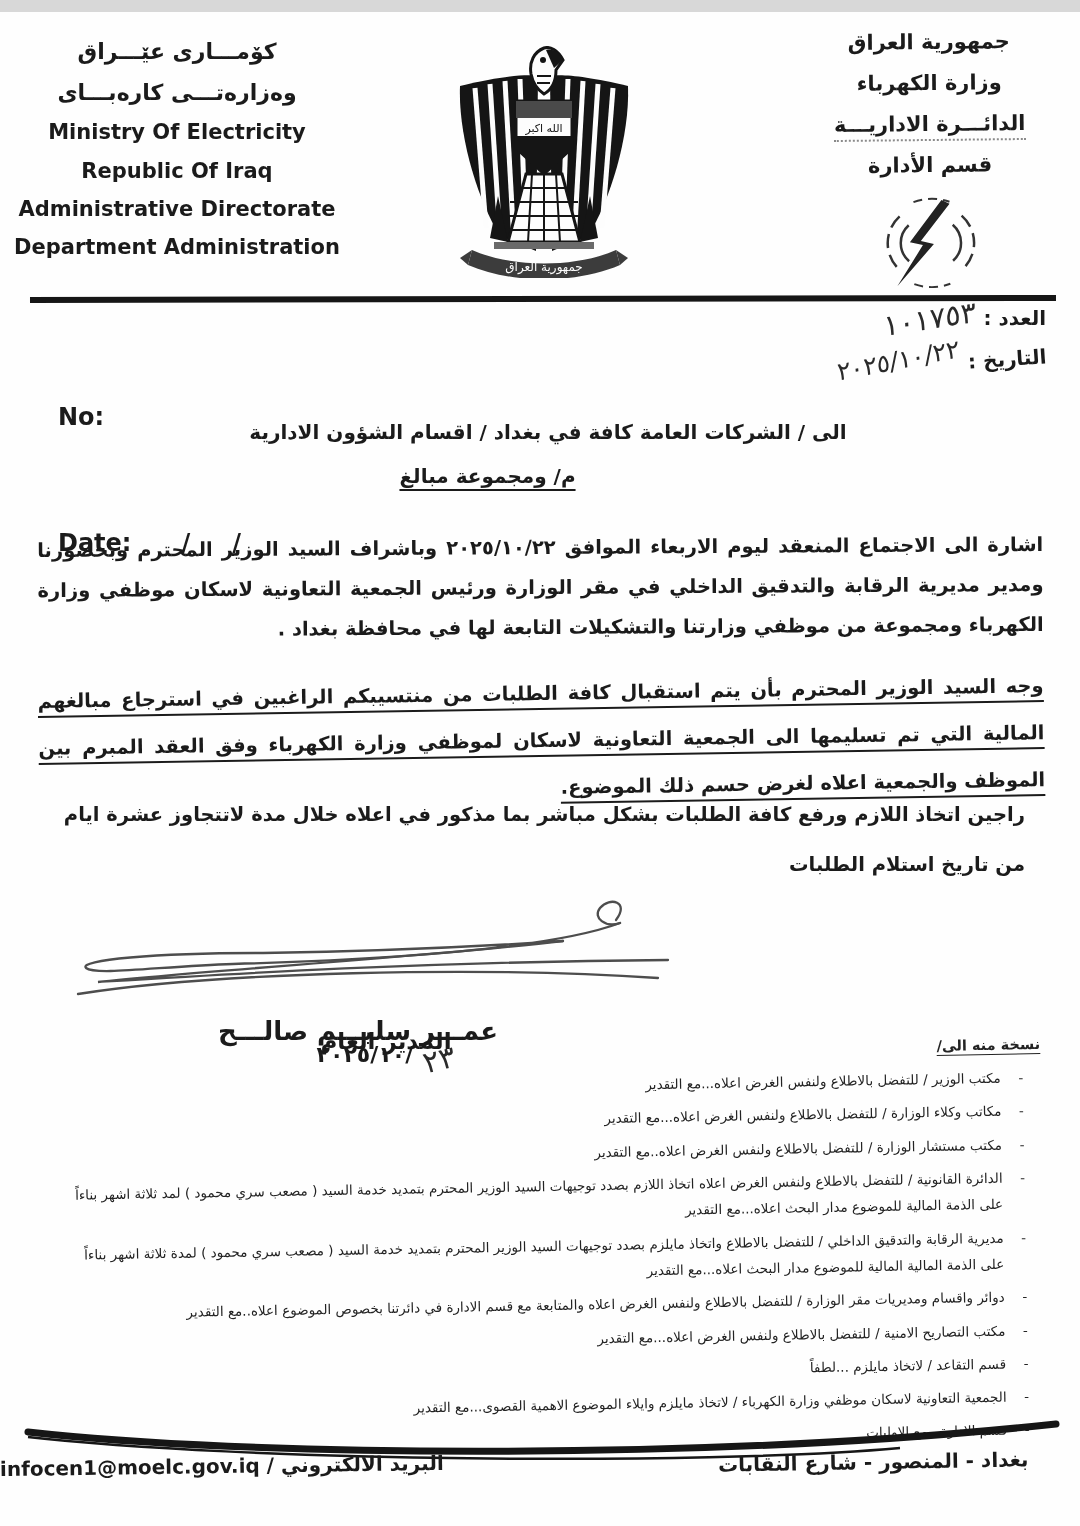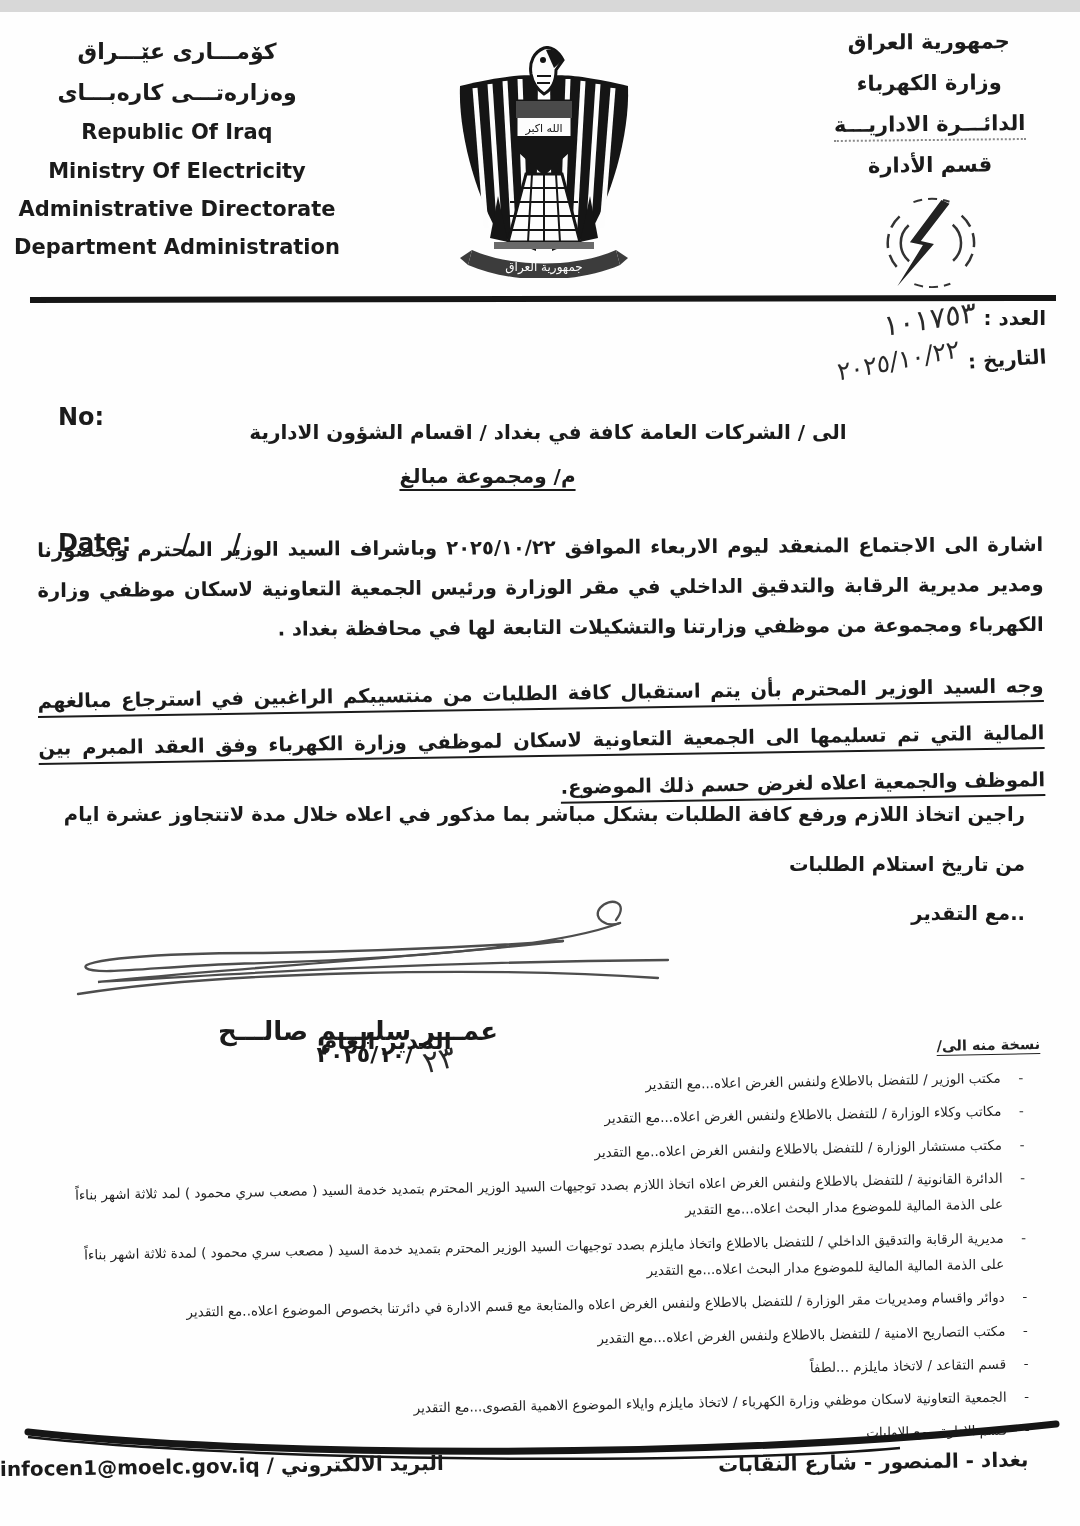--- a/index.html
+++ b/index.html
@@ -64,8 +64,8 @@
   <div class="hdr-left">
     <div class="ku">كۆمـــارى عێـــراق</div>
     <div class="ku">وەزارەتـــى كارەبـــاى</div>
+    <div class="en">Ministry Of Electricity</div>
     <div class="en">Republic Of Iraq</div>
-    <div class="en">Ministry Of Electricity</div>
     <div class="en">Administrative Directorate</div>
     <div class="en">Department Administration</div>
   </div>

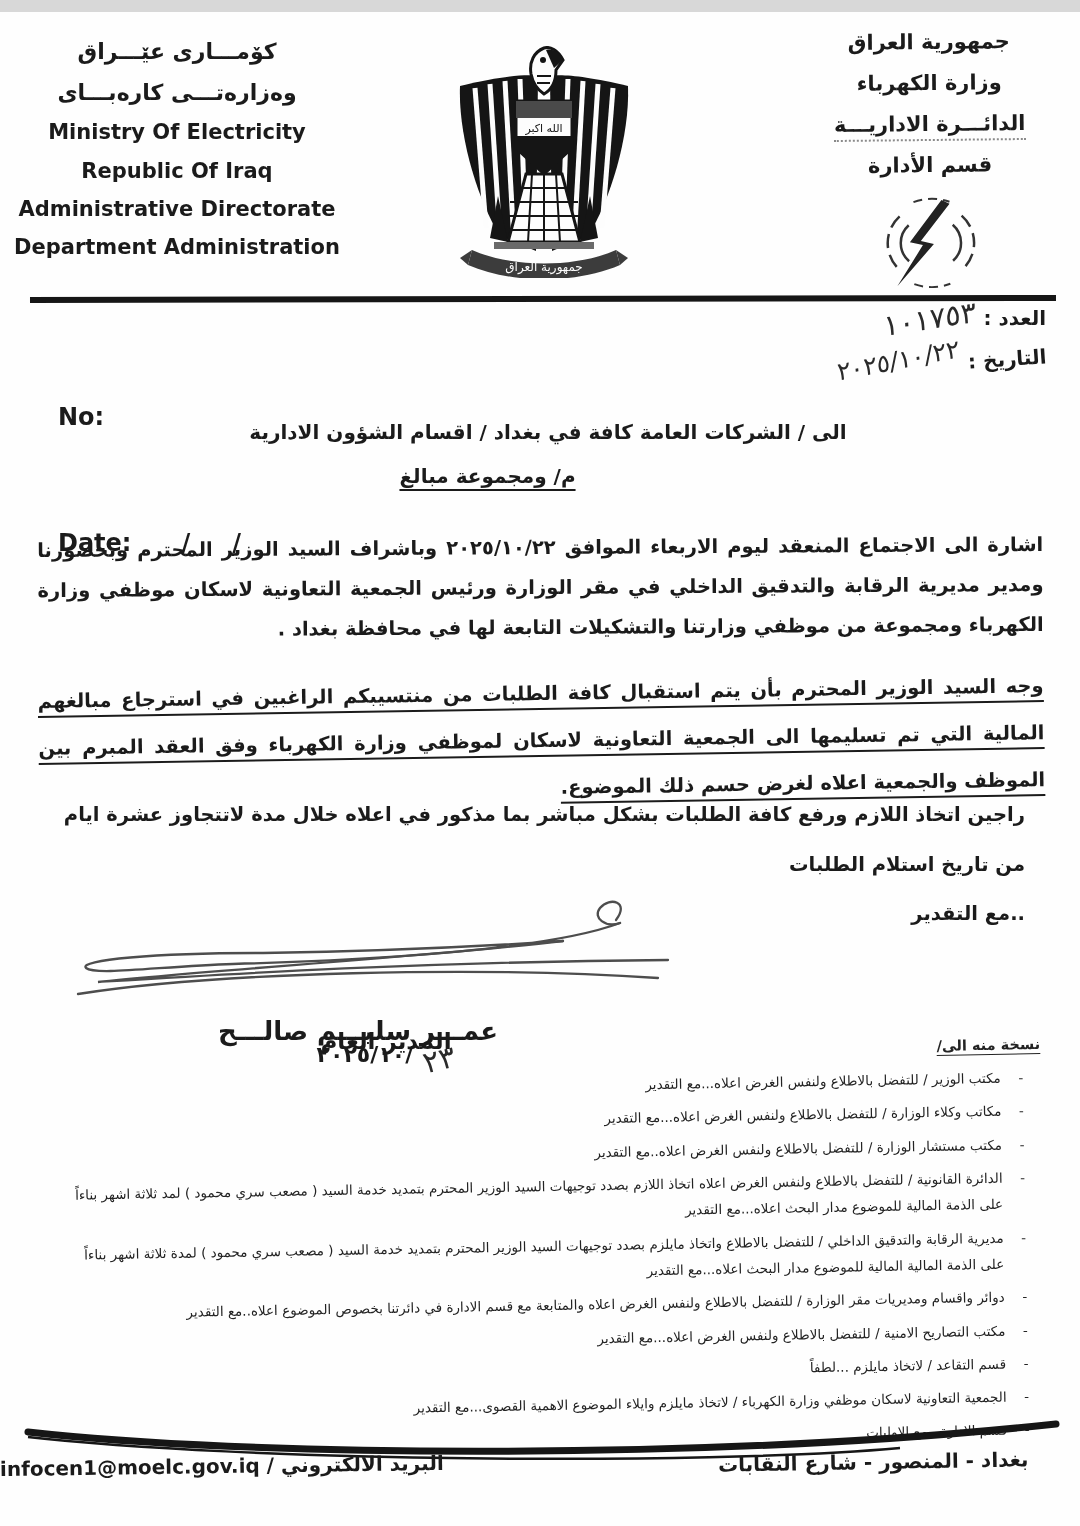--- a/index.html
+++ b/index.html
@@ -165,7 +165,6 @@
   </div>
   <div class="p3">
     <div>راجين اتخاذ اللازم ورفع كافة الطلبات بشكل مباشر بما مذكور في اعلاه خلال مدة لاتتجاوز عشرة ايام من تاريخ استلام الطلبات</div>
-    <div>..مع التقدير</div>
   </div>
 
   <div class="sig-svg">

